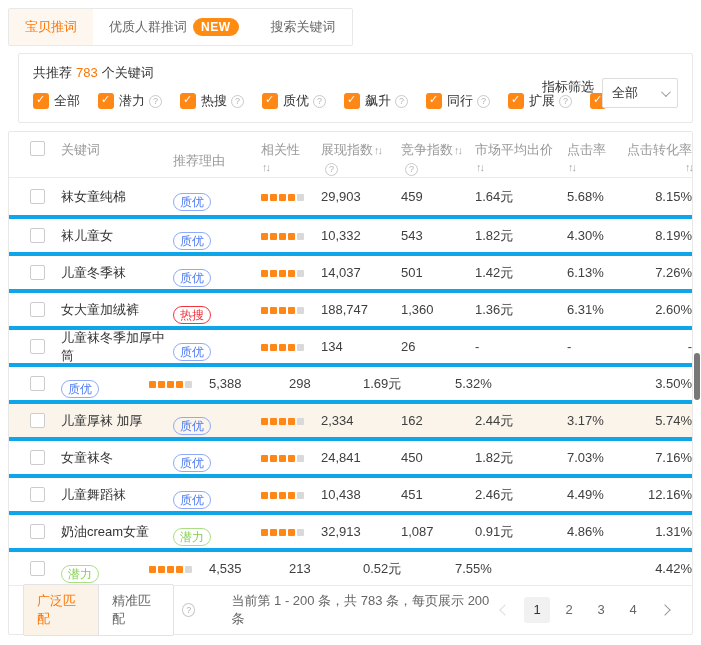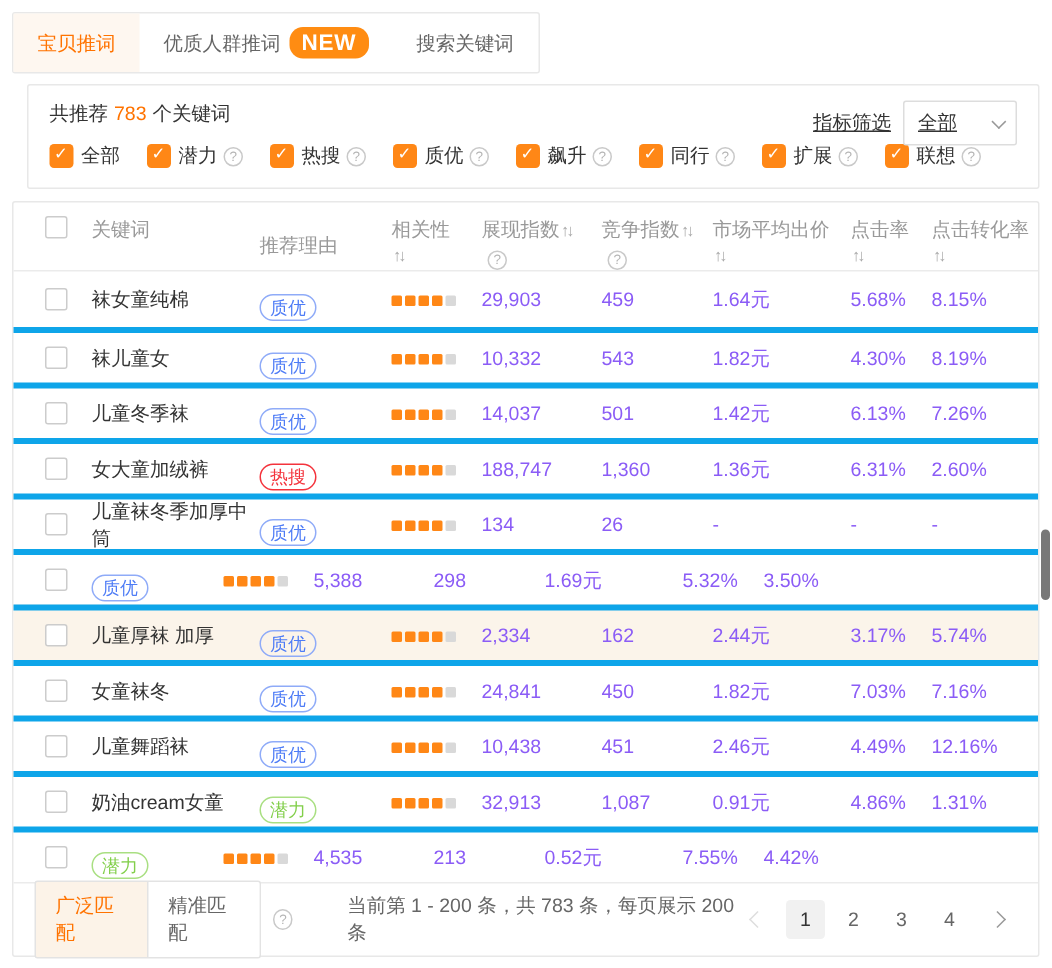--- a/index.html
+++ b/index.html
@@ -11,7 +11,7 @@
   .tabs { display:inline-flex; margin:8px 0 0 8px; border:1px solid #e8e8e8; border-radius:2px; background:#fff; }
   .tab { display:flex; align-items:center; gap:6px; padding:9px 16px; color:#666; cursor:pointer; white-space:nowrap; }
   .tab.active { color:#ff7300; background:#fef7f0; }
-  .badge-new { background:#ff8c12; color:#fff; font-size:15px; font-weight:bold; padding:2px 8px; border-radius:9px; letter-spacing:.5px; }
+  .badge-new { background:#ff8c12; color:#fff; font-size:12px; font-weight:bold; padding:2px 8px; border-radius:9px; letter-spacing:.5px; }
 
   
   .filter-panel { position:relative; margin:7px 8px 0 18px; border:1px solid #e8e8e8; border-radius:2px; padding:10px 14px 12px 14px; }

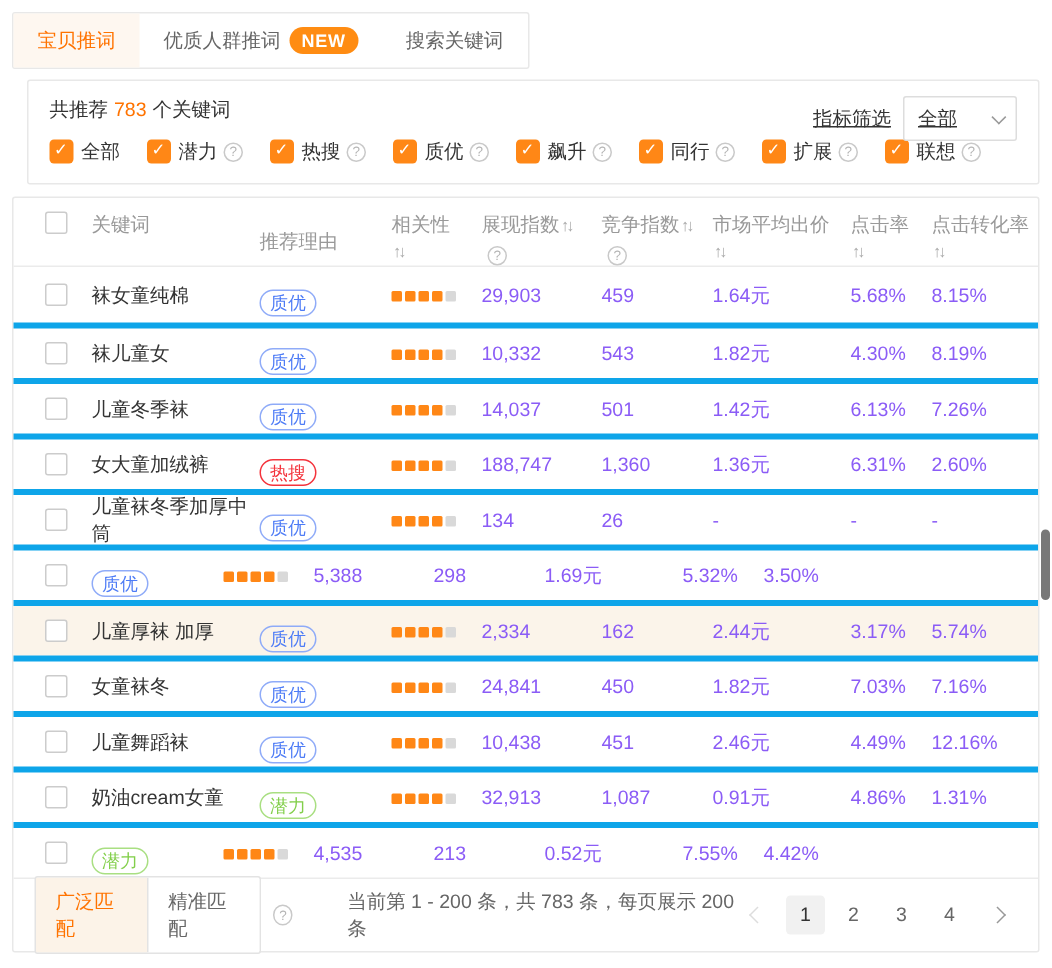--- a/index.html
+++ b/index.html
@@ -24,7 +24,7 @@
   .flabel { color:#333; }
   .qicon { display:inline-block; width:13px; height:13px; border:1px solid #c9c9c9; border-radius:50%; color:#b5b5b5;
     font-size:9px; line-height:11px; text-align:center; margin-left:4px; background:#fff; }
-  .metric-filter { position:absolute; right:14px; top:10px; display:flex; align-items:center; gap:8px;text-decoration:underline; }
+  .metric-filter { position:absolute; right:14px; top:24px; display:flex; align-items:flex-start; gap:8px; }
   .select { display:flex; align-items:center; justify-content:space-between; width:76px; height:30px; border:1px solid #ddd; border-radius:2px; padding:0 9px; cursor:pointer; background:#fff; }
   .chev-down { width:7px; height:7px; border-right:1px solid #999; border-bottom:1px solid #999; transform:rotate(45deg) translateY(-2px); }
 

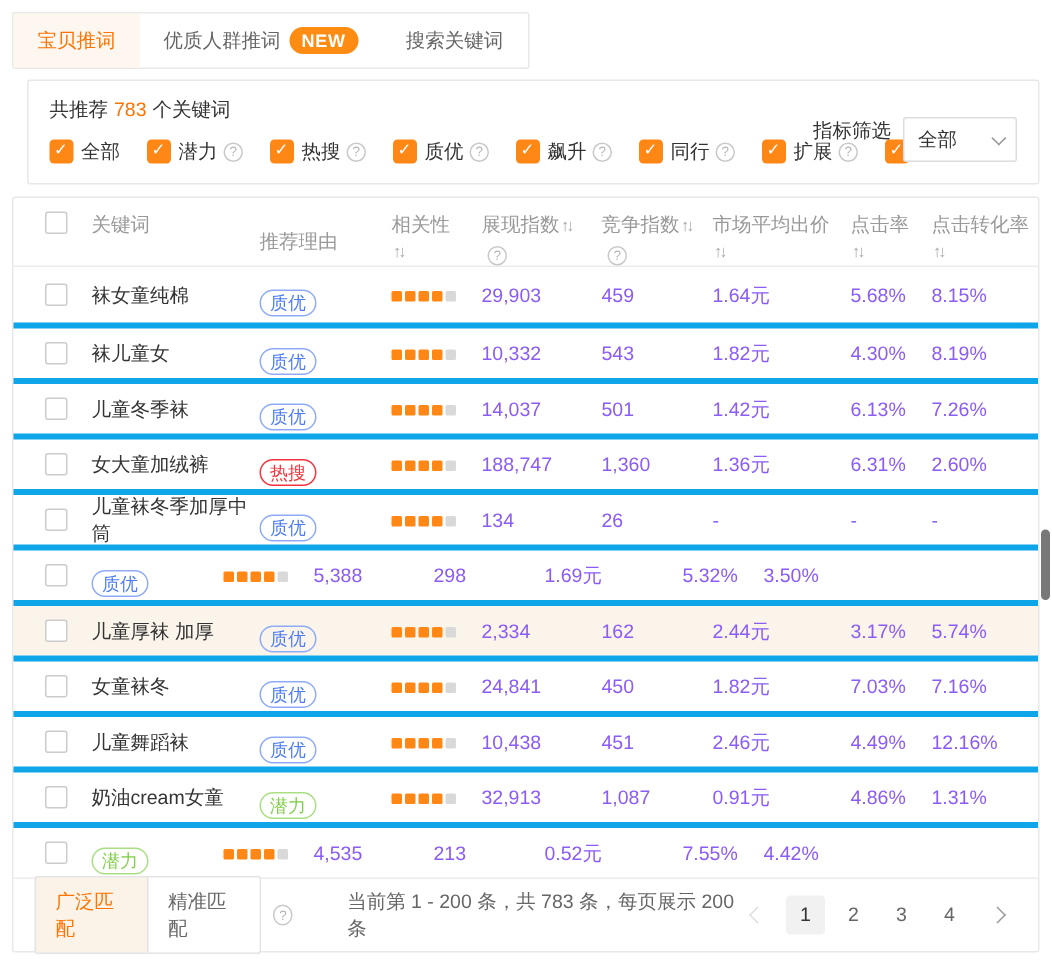--- a/index.html
+++ b/index.html
@@ -41,7 +41,7 @@
   .c-comp { width:74px; }
   .c-bid { width:92px; }
   .c-ctr { width:54px; }
-  .c-cvr { flex:1; }
+  .c-cvr { flex:1;text-align:right; }
   .trow { display:flex; align-items:center; height:37px; }
   .trow + .trow { border-top:4px solid #0ea5e9; }
   .trow.hl { background:#fbf4ea; }

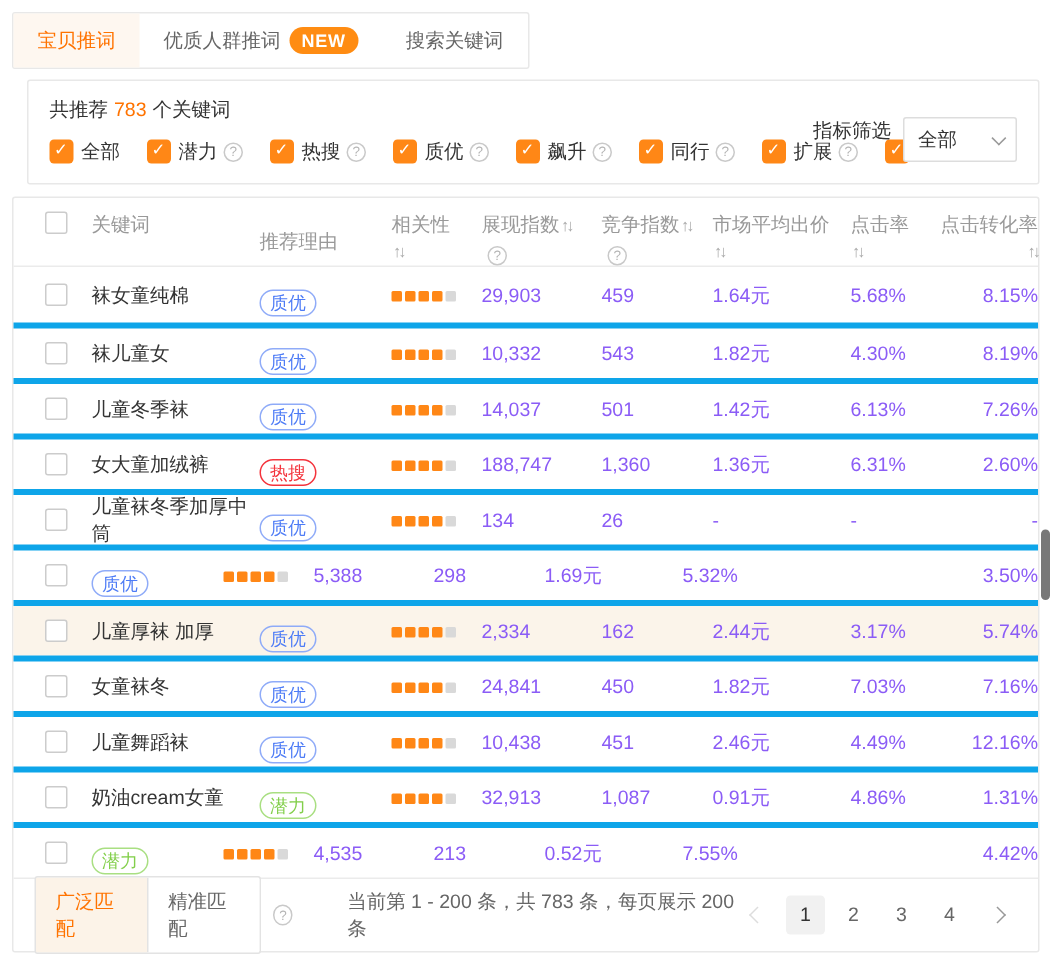--- a/index.html
+++ b/index.html
@@ -54,7 +54,7 @@
   .rel-bar { display:inline-flex; gap:2px; }
   .sq { width:7px; height:7px; background:#d9d9d9; border-radius:1px; }
   .sq.on { background:#ff8716; }
-  .num { color:#8b5cf6; }
+  .num { color:#404040; }
 
   
   .tfoot { display:flex; align-items:center; height:49px; border-top:1px solid #ebebeb; padding:0 14px; }

